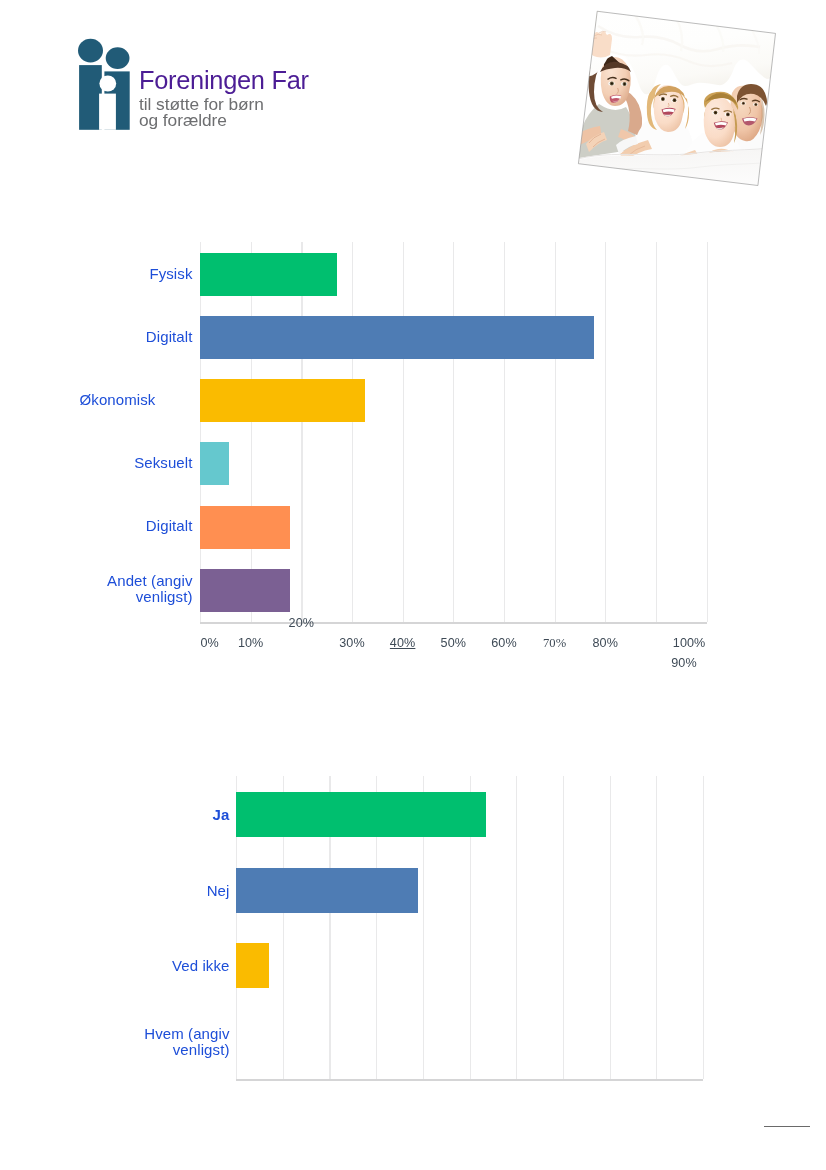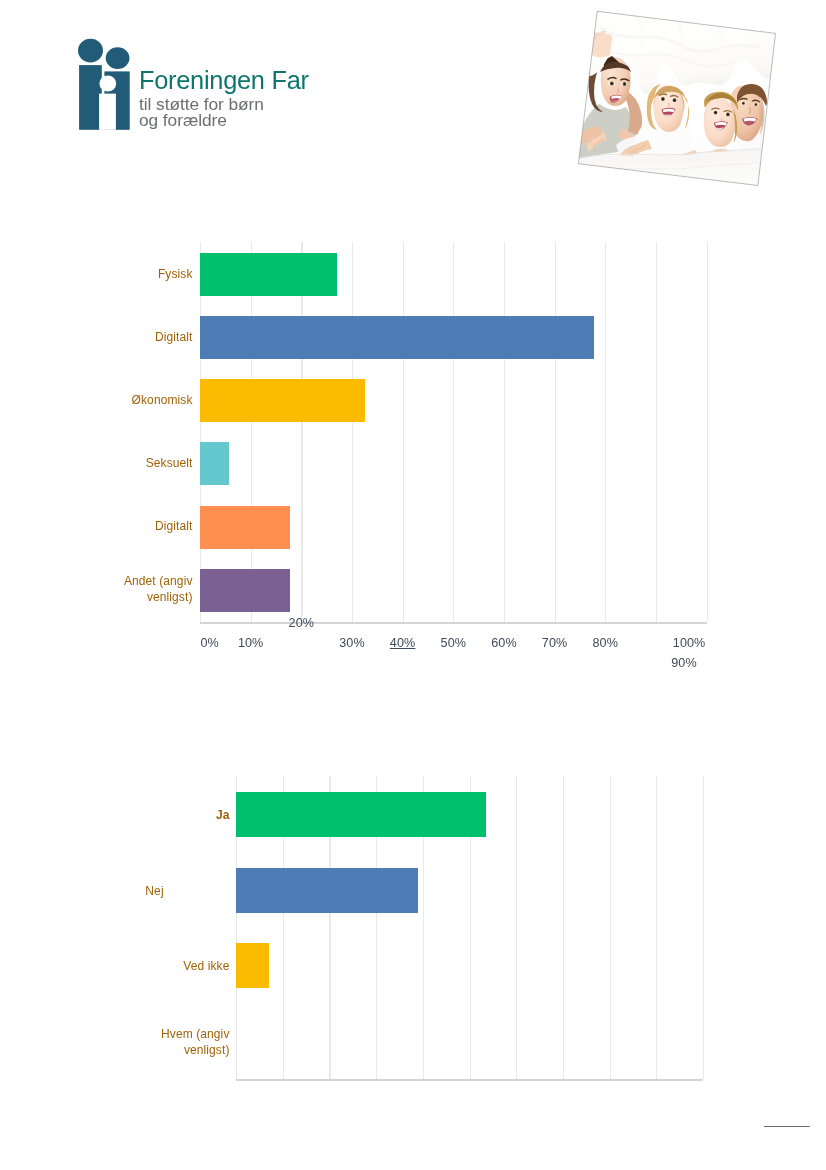--- a/index.html
+++ b/index.html
@@ -13,7 +13,7 @@
   .logo{position:absolute;left:70px;top:32px;width:520px;height:110px;}
   .logo-mark{position:absolute;left:0;top:0;width:62px;height:98px;}
   .logo-text{position:absolute;left:69px;top:36px;}
-  .logo-title{font-size:25.4px;line-height:25px;color:#0f766e;letter-spacing:-0.28px;
+  .logo-title{font-size:25.4px;line-height:25px;color:#4c1d95;letter-spacing:-0.28px;
               font-weight:400;white-space:nowrap;}
   .logo-sub{font-size:17.3px;line-height:16.8px;color:#6d6e70;white-space:nowrap;letter-spacing:-0.05px;}
   .logo-sub.first{margin-top:2.5px;}

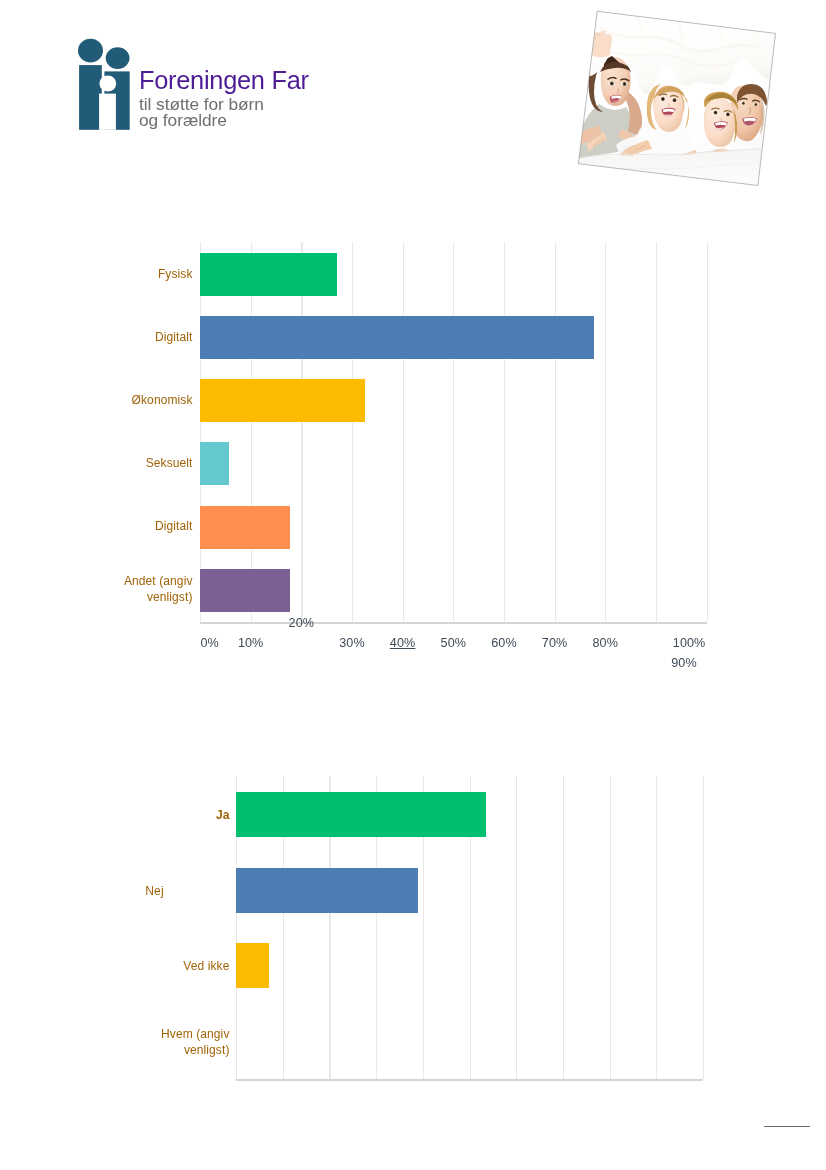--- a/index.html
+++ b/index.html
@@ -23,7 +23,7 @@
   
   .chart{position:absolute;left:0;top:0;width:826px;height:1170px;}
   .tick-label{position:absolute;font-size:12.6px;color:#3e4a56;white-space:nowrap;letter-spacing:0.1px;}
-  .cat-label{position:absolute;font-size:12px;line-height:16px;color:#a16207;letter-spacing:0.1px;
+  .cat-label{position:absolute;font-size:15px;line-height:16px;color:#1d4ed8;letter-spacing:0.1px;
              text-align:right;white-space:pre-line;}
   .gridline{position:absolute;width:1.2px;background:#e9e9ea;}
   .axisline{position:absolute;height:2px;background:#d5d5d6;}

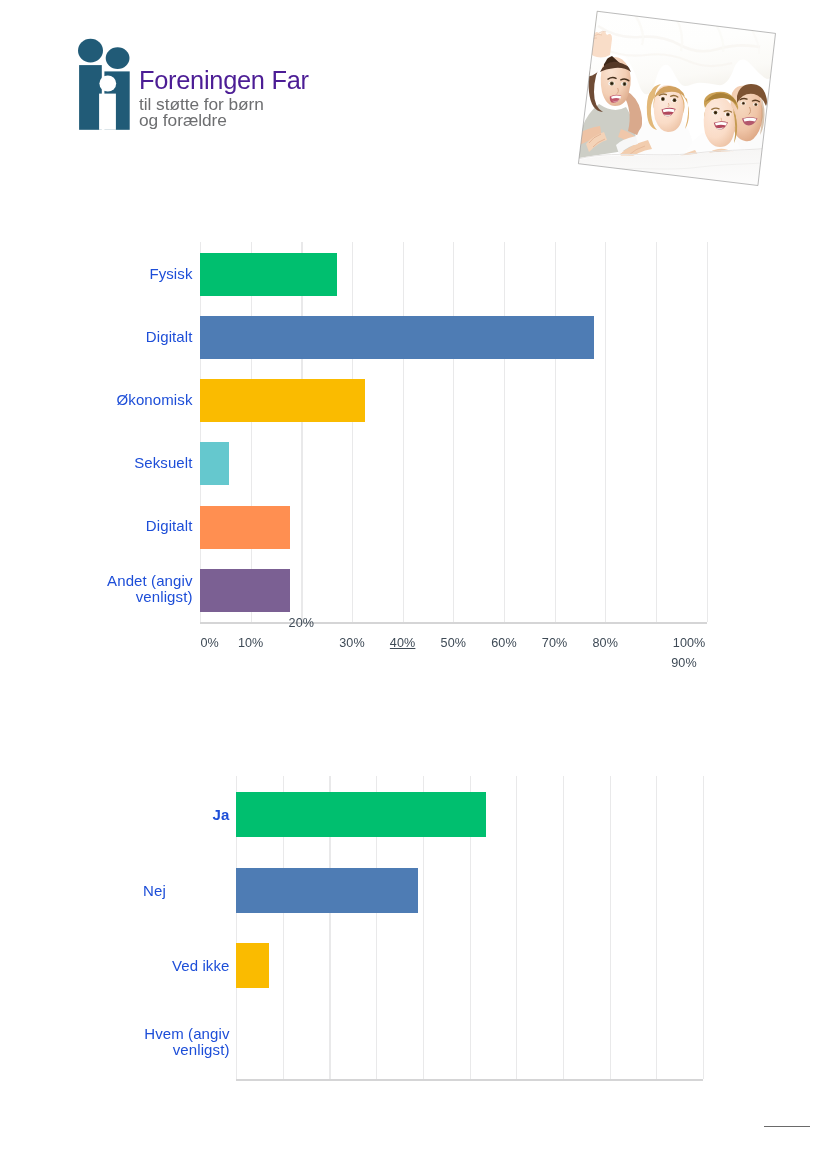--- a/index.html
+++ b/index.html
@@ -259,7 +259,7 @@
         <div class="bar" style="left: 200px; top: 316.3px; width: 393.628px; height: 43px; background: rgb(78, 124, 180);"></div>
         <div class="cat-label" style="right: 633.5px; top: 329px; width: 150px;">Digitalt</div>
         <div class="bar" style="left: 200px; top: 379.367px; width: 164.645px; height: 43px; background: rgb(250, 187, 0);"></div>
-        <div class="cat-label" style="right: 633.5px; top: 392.067px; width: 150px;">Økonomisk</div>
+        <div class="cat-label" style="right: 633.5px; top: 392.067px; width: 150px; text-align: center;">Økonomisk</div>
         <div class="bar" style="left: 200px; top: 442.433px; width: 28.8762px; height: 43px; background: rgb(101, 200, 206);"></div>
         <div class="cat-label" style="right: 633.5px; top: 455.133px; width: 150px;">Seksuelt</div>
         <div class="bar" style="left: 200px; top: 505.5px; width: 89.6682px; height: 43px; background: rgb(255, 143, 81);"></div>

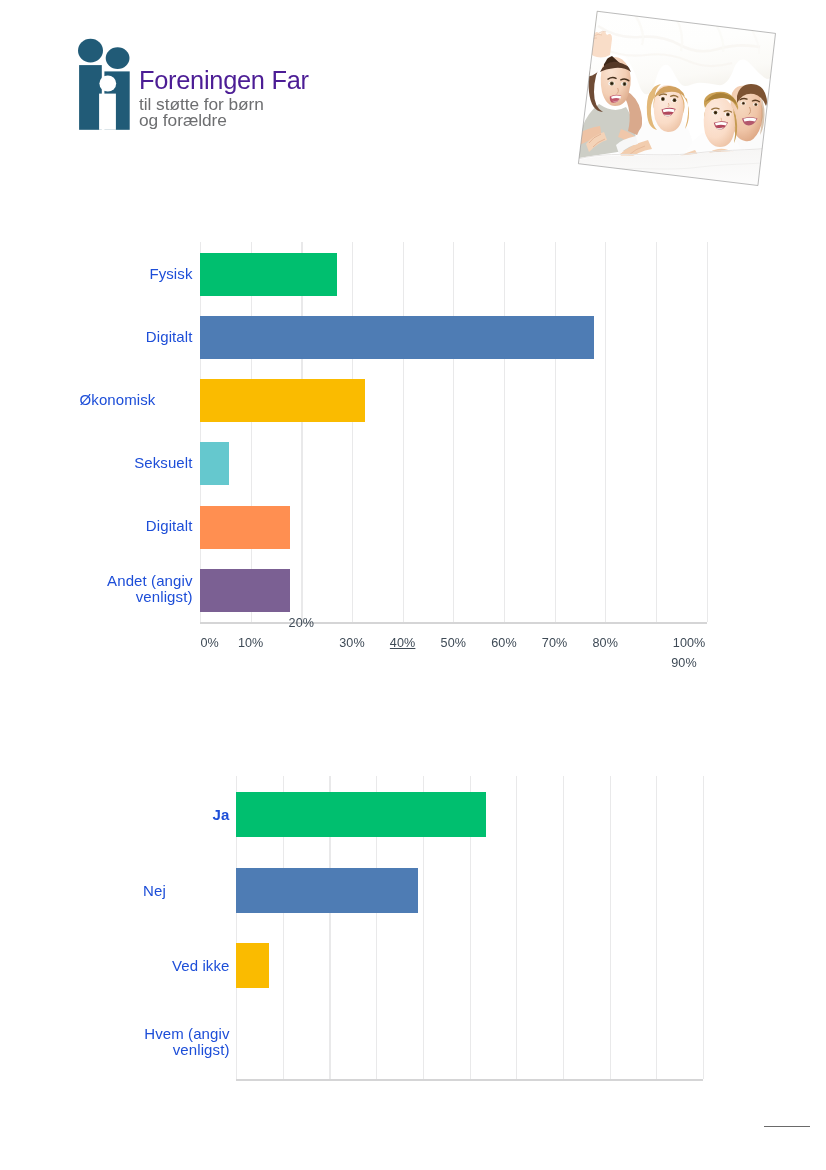--- a/index.html
+++ b/index.html
@@ -274,7 +274,7 @@
         <div class="tick-label" style="top: 636px; left: 402.64px; transform: translateX(-50%); text-decoration: underline;">40%</div>
         <div class="tick-label" style="top: 636px; left: 453.3px; transform: translateX(-50%);">50%</div>
         <div class="tick-label" style="top: 636px; left: 503.96px; transform: translateX(-50%);">60%</div>
-        <div class="tick-label" style="top: 636px; left: 554.62px; transform: translateX(-50%);">70%</div>
+        <div class="tick-label" style="top: 636px; left: 554.62px; transform: translateX(-50%); font-family: Liberation Serif, serif;">70%</div>
         <div class="tick-label" style="top: 636px; left: 605.28px; transform: translateX(-50%);">80%</div>
         <div class="tick-label" style="top: 656px; left: 655.94px; transform: translateX(-50%); margin-left: 28px;">90%</div>
         <div class="tick-label" style="top: 636px; left: 689.1px; transform: translateX(-50%);">100%</div>

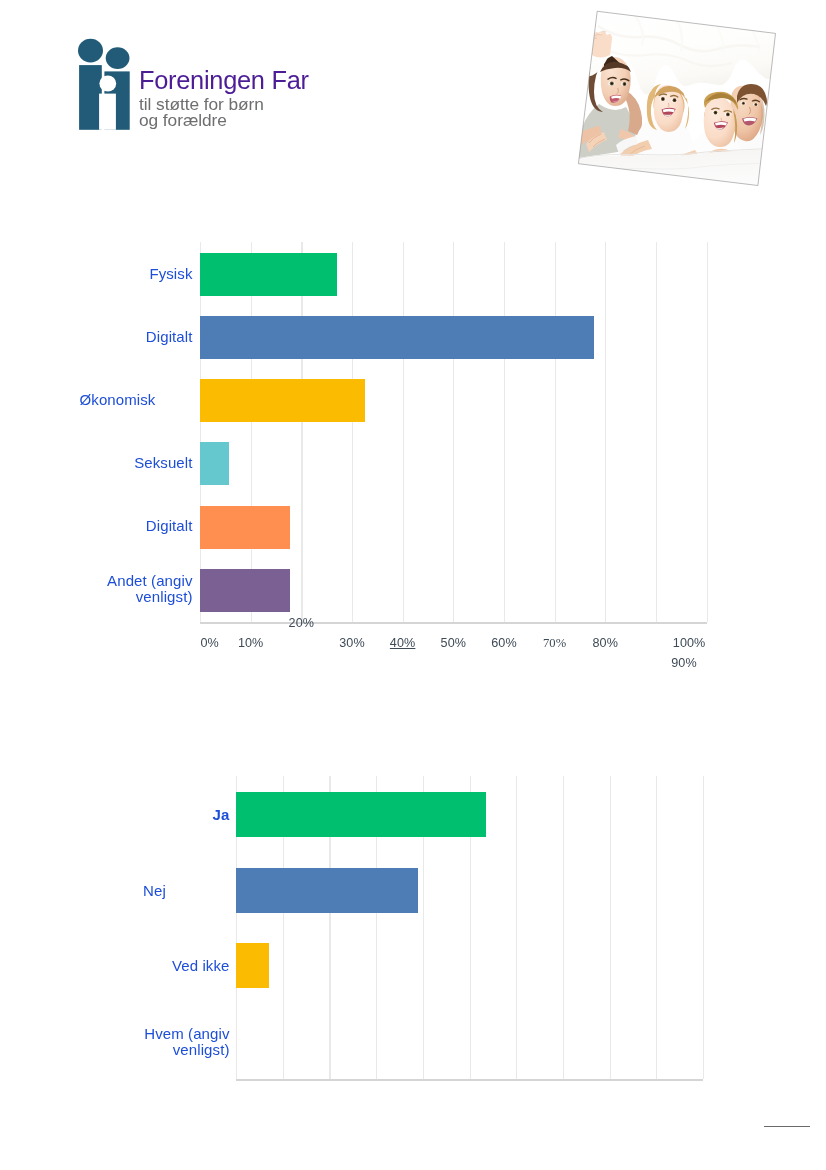--- a/index.html
+++ b/index.html
@@ -295,7 +295,7 @@
         <div class="bar" style="left: 236px; top: 792.25px; width: 249.845px; height: 45px; background: rgb(0, 191, 111);"></div>
         <div class="cat-label" style="right: 596.5px; top: 807.45px; width: 150px; font-weight: bold;">Ja</div>
         <div class="bar" style="left: 236px; top: 867.75px; width: 181.663px; height: 45px; background: rgb(78, 124, 180);"></div>
-        <div class="cat-label" style="right: 596.5px; top: 882.95px; width: 150px; text-align: center;">Nej</div>
+        <div class="cat-label" style="right: 596.5px; top: 882.95px; width: 150px;">Nej</div>
         <div class="bar" style="left: 236px; top: 943.25px; width: 32.69px; height: 45px; background: rgb(250, 187, 0);"></div>
         <div class="cat-label" style="right: 596.5px; top: 958.45px; width: 150px;">Ved ikke</div>
         <div class="cat-label" style="right: 596.5px; top: 1025.95px; width: 150px;">Hvem (angiv

